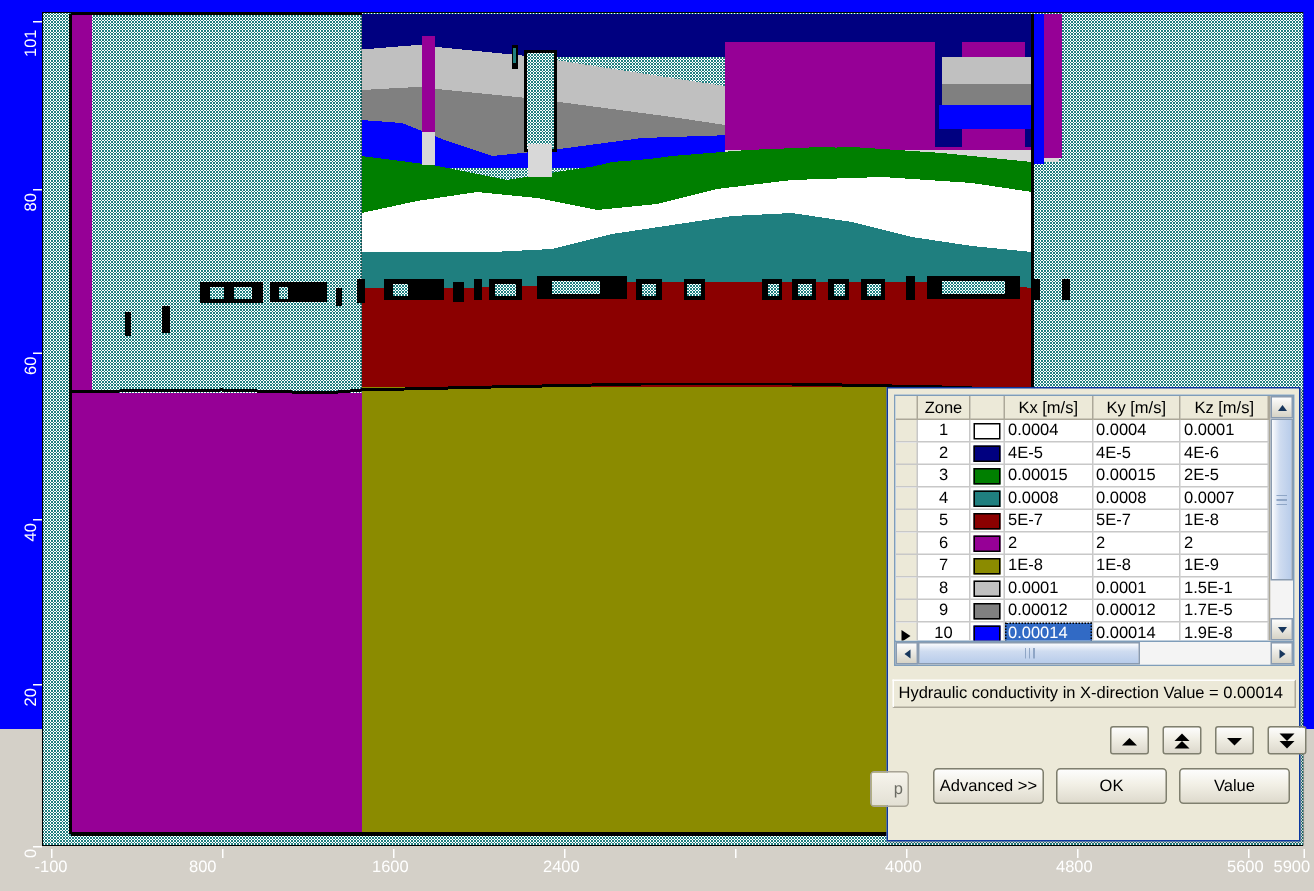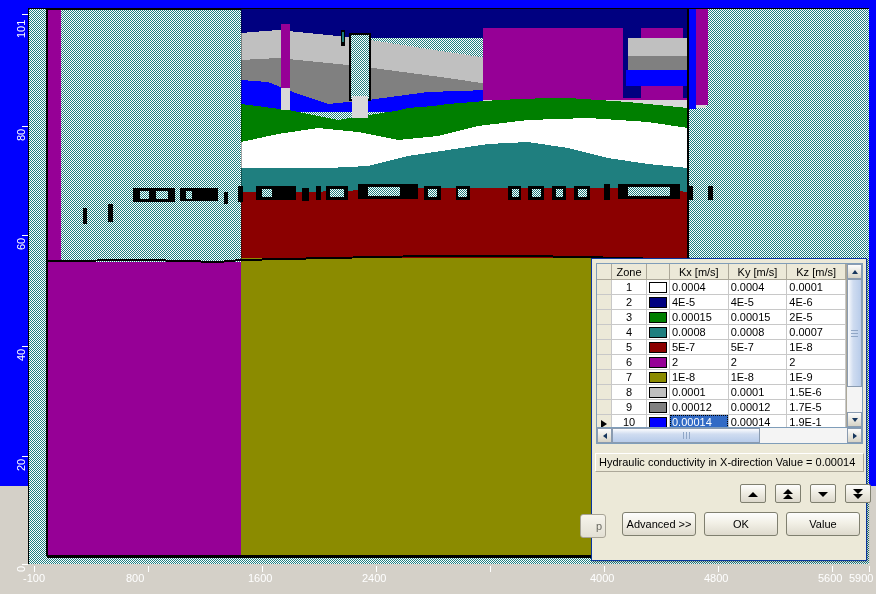--- a/index.html
+++ b/index.html
@@ -475,7 +475,7 @@
                 </td>
                 <td>0.0001</td>
                 <td>0.0001</td>
-                <td>1.5E-6</td>
+                <td>1.5E-1</td>
               </tr>
               <tr>
                 <td class="row-marker"></td>

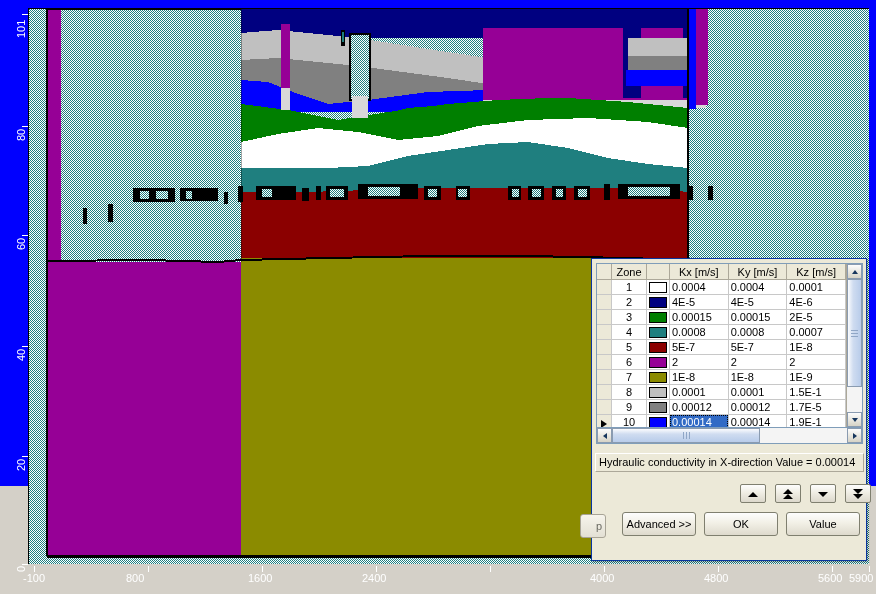--- a/index.html
+++ b/index.html
@@ -497,7 +497,7 @@
                 </td>
                 <td class="cell-editing">0.00014</td>
                 <td>0.00014</td>
-                <td>1.9E-1</td>
+                <td>1.9E-8</td>
               </tr>
             </tbody>
         </table>

